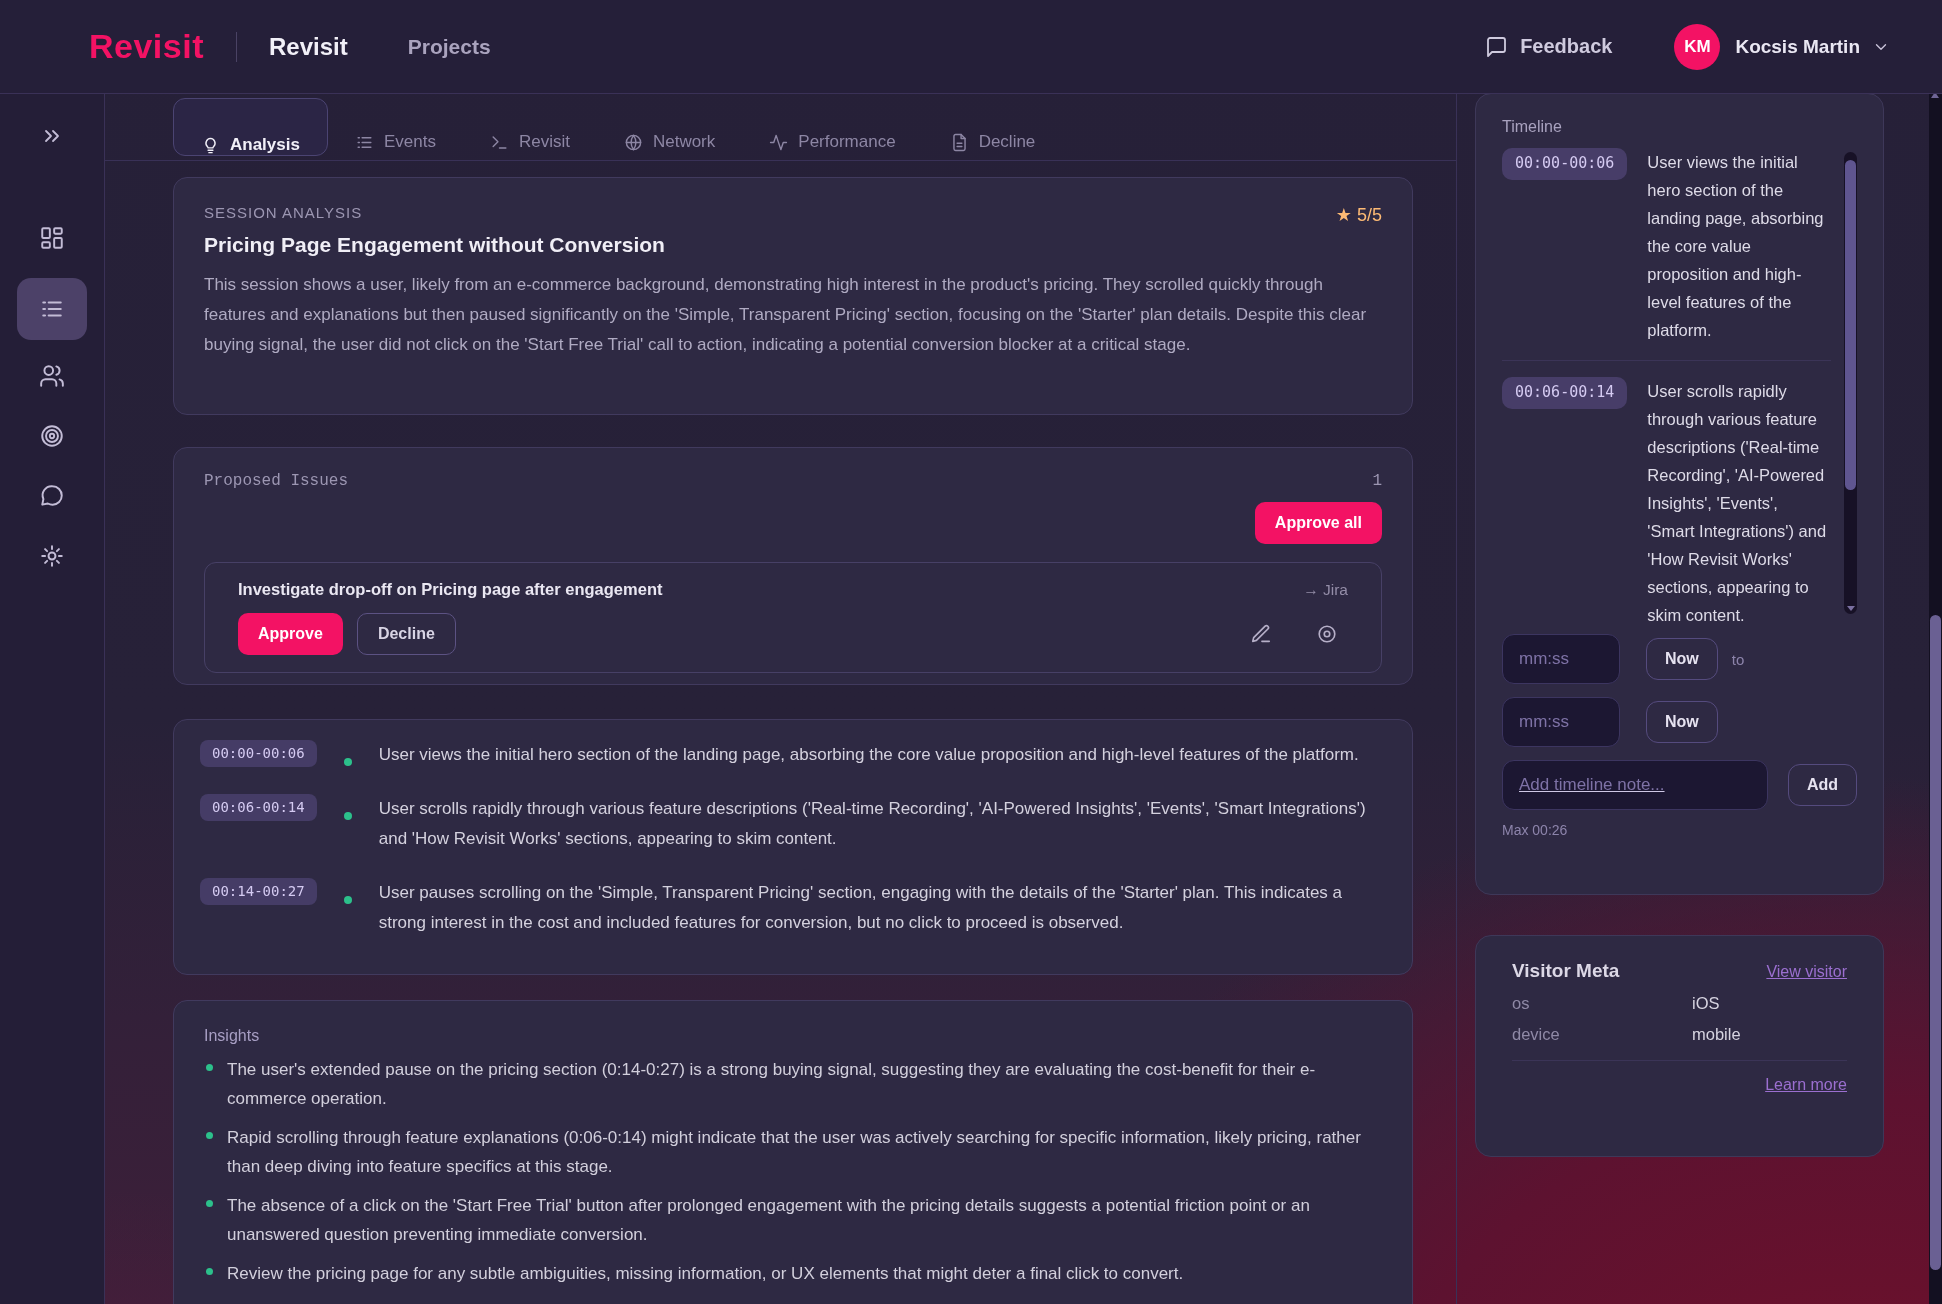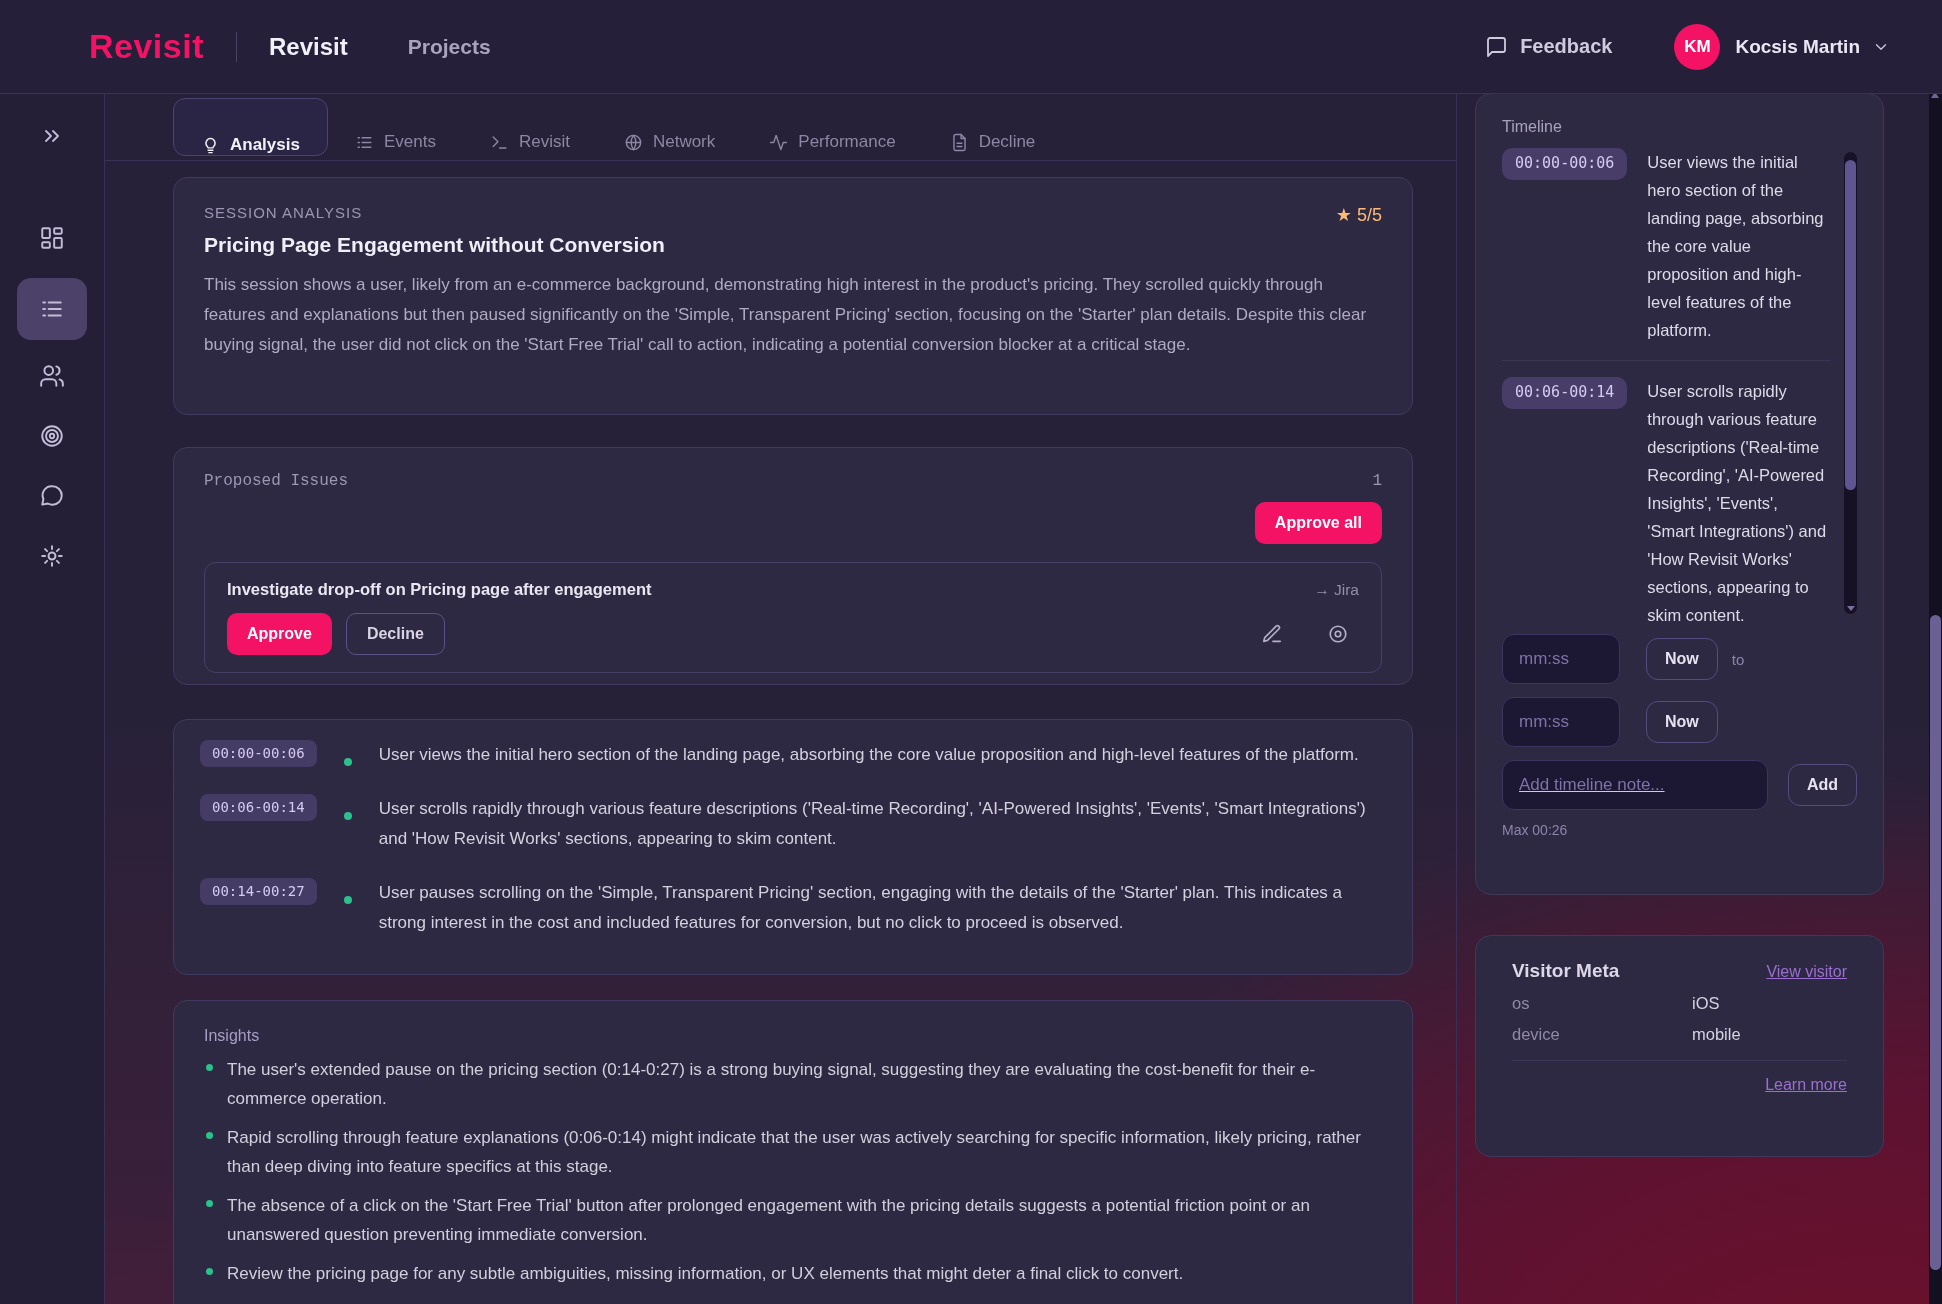--- a/index.html
+++ b/index.html
@@ -61,7 +61,7 @@
   .approve-all-row { display:flex; justify-content:flex-end; margin-top:12px; }
   .btn-pink { background:#f31264; color:#fff; font-weight:bold; font-size:16px; border:none;
               border-radius:10px; padding:12px 20px; font-family:inherit; cursor:pointer; }
-  .issue-item { border:1px solid #474066; border-radius:12px; margin-top:18px; padding:17px 22px; position:relative; }
+  .issue-item { border:1px solid #474066; border-radius:12px; margin-top:18px; padding:17px 33px; position:relative; }
   .issue-title-row { display:flex; justify-content:space-between; align-items:center; }
   .issue-title { font-size:16.5px; font-weight:bold; color:#eae7f2; }
   .issue-target { font-size:15.5px; color:#948da8; }

